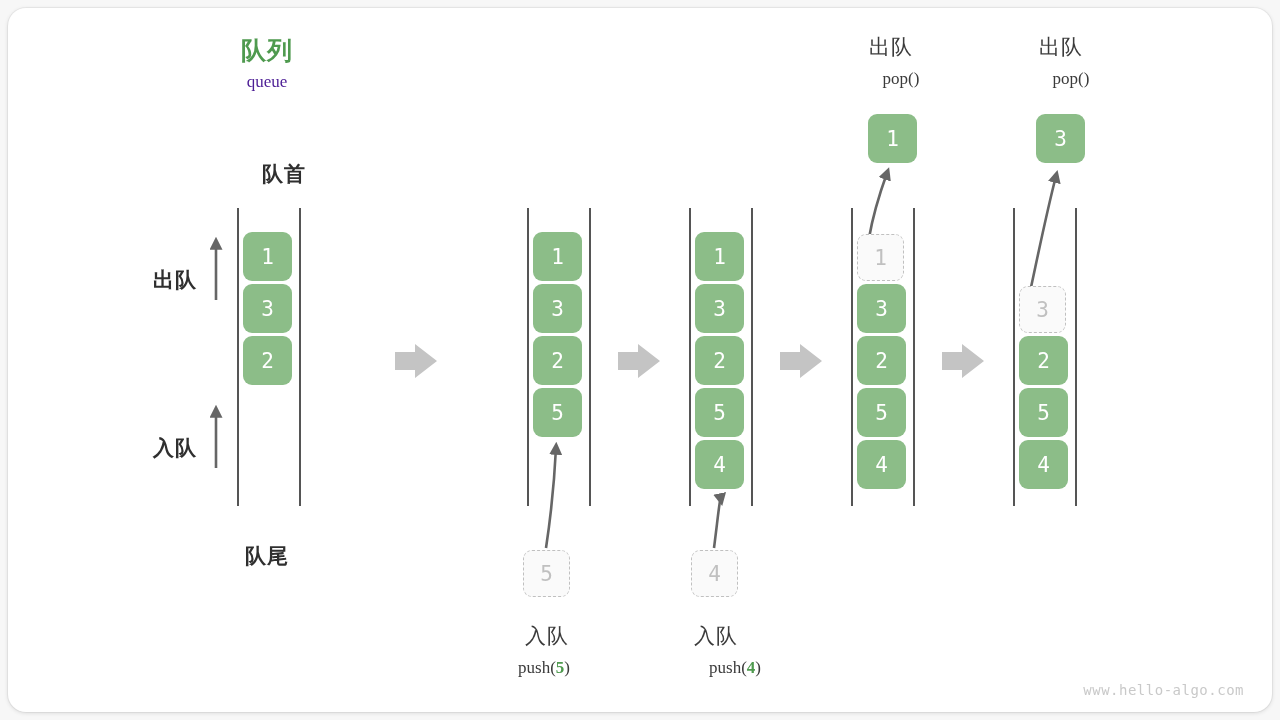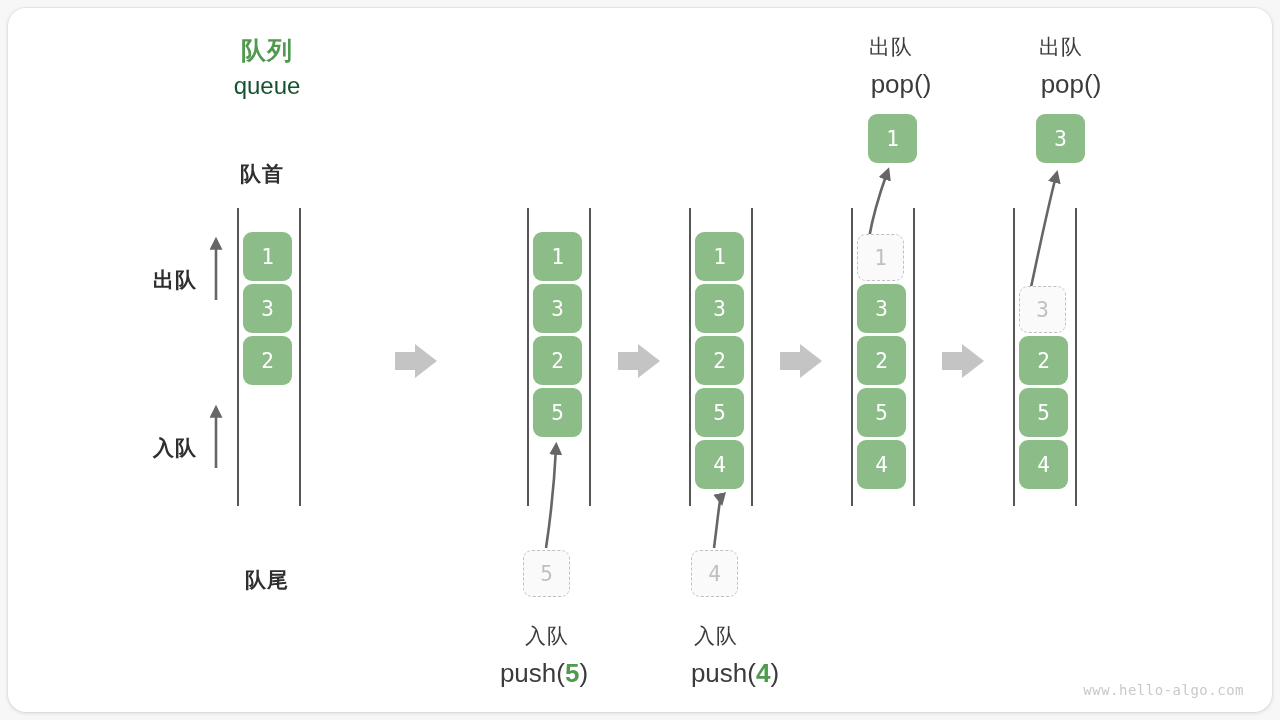--- a/index.html
+++ b/index.html
@@ -46,9 +46,9 @@
     letter-spacing: 1px;
   }
   .title-en {
-    font-family: Liberation Sans, sans-serif;
-    font-size: 24px;
-    color: #14532d;
+    font-family: Liberation Serif, serif;
+    font-size: 17px;
+    color: #4c1d95;
   }
   .bold-cn {
     font-size: 21px;

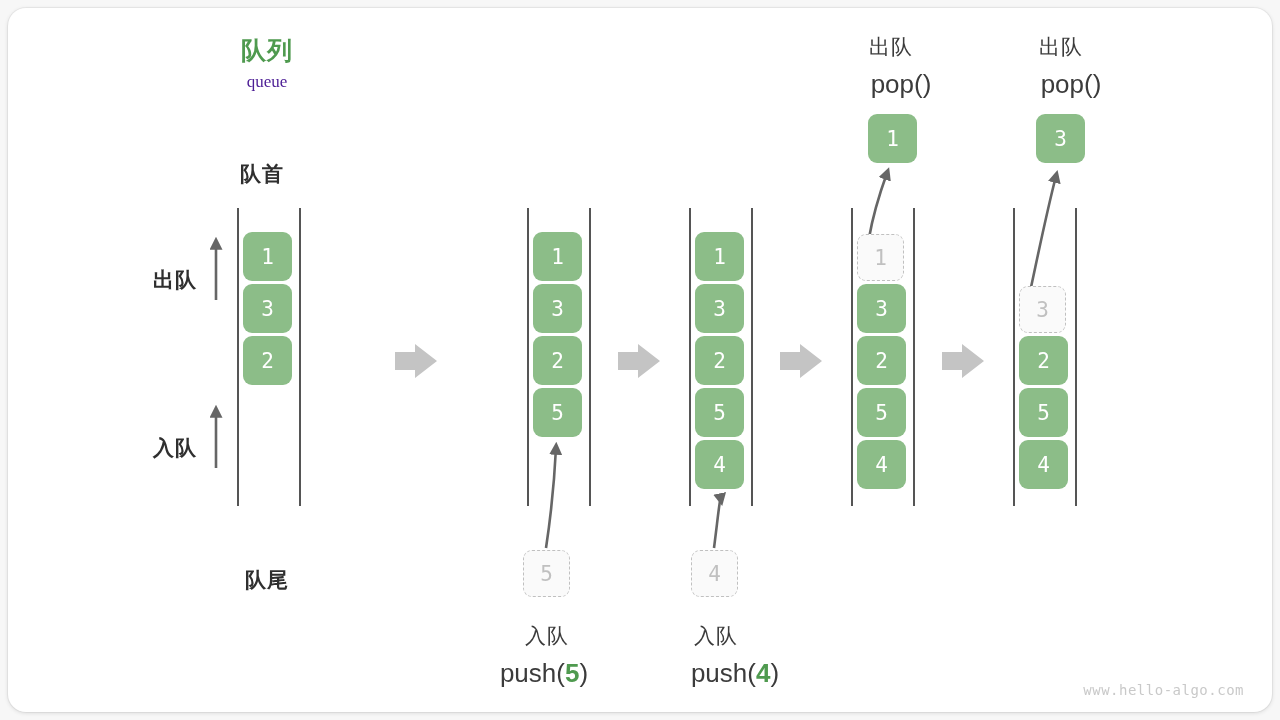--- a/index.html
+++ b/index.html
@@ -62,8 +62,8 @@
     letter-spacing: 1px;
   }
   .op-code {
-    font-family: Liberation Sans, sans-serif;
-    font-size: 26px;
+    font-family: Liberation Serif, serif;
+    font-size: 17px;
     color: #3b3b3b;
   }
   .op-code .num {

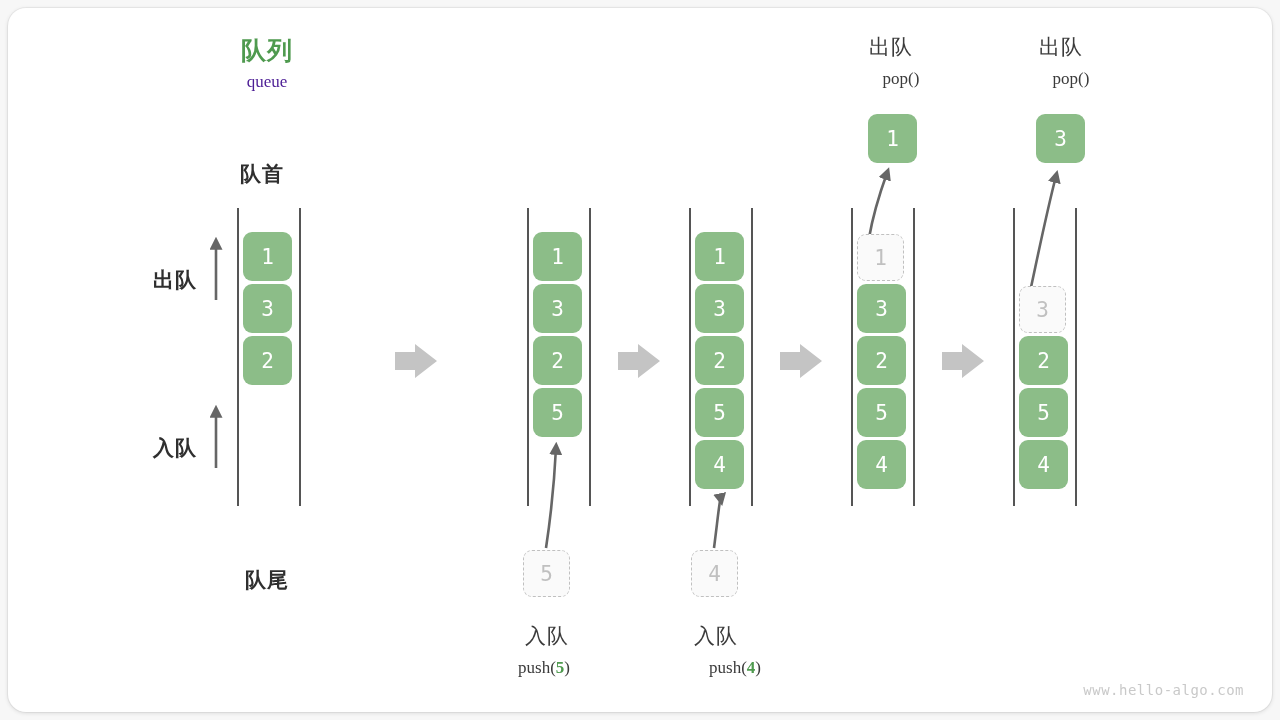--- a/index.html
+++ b/index.html
@@ -118,7 +118,7 @@
     <div class="label title-cn" style="left:267px; top:34px;">队列</div>
     <div class="label title-en" style="left:267px; top:72px;">queue</div>
 
-    <div class="label bold-cn" style="left:262px; top:160px;font-family:Liberation Serif, serif;">队首</div>
+    <div class="label bold-cn" style="left:284px; top:160px;font-family:Liberation Serif, serif;">队首</div>
     <div class="label bold-cn" style="left:267px; top:542px;margin-top:24px;">队尾</div>
 
     <div class="label bold-cn" style="left:175px; top:266px;">出队</div>

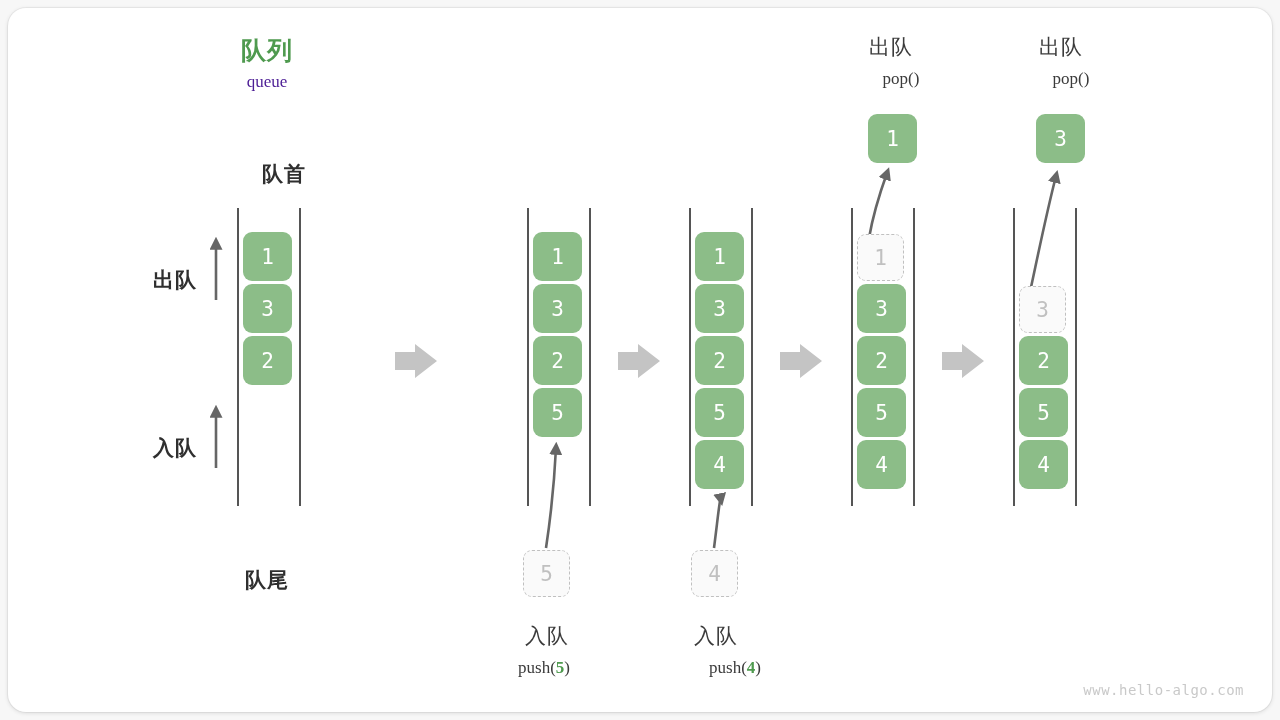--- a/index.html
+++ b/index.html
@@ -119,7 +119,7 @@
     <div class="label title-en" style="left:267px; top:72px;">queue</div>
 
     <div class="label bold-cn" style="left:284px; top:160px;font-family:Liberation Serif, serif;">队首</div>
-    <div class="label bold-cn" style="left:267px; top:542px;margin-top:24px;">队尾</div>
+    <div class="label bold-cn" style="left:267px; top:542px;">队尾</div>
 
     <div class="label bold-cn" style="left:175px; top:266px;">出队</div>
     <div class="label bold-cn" style="left:175px; top:434px;">入队</div>

